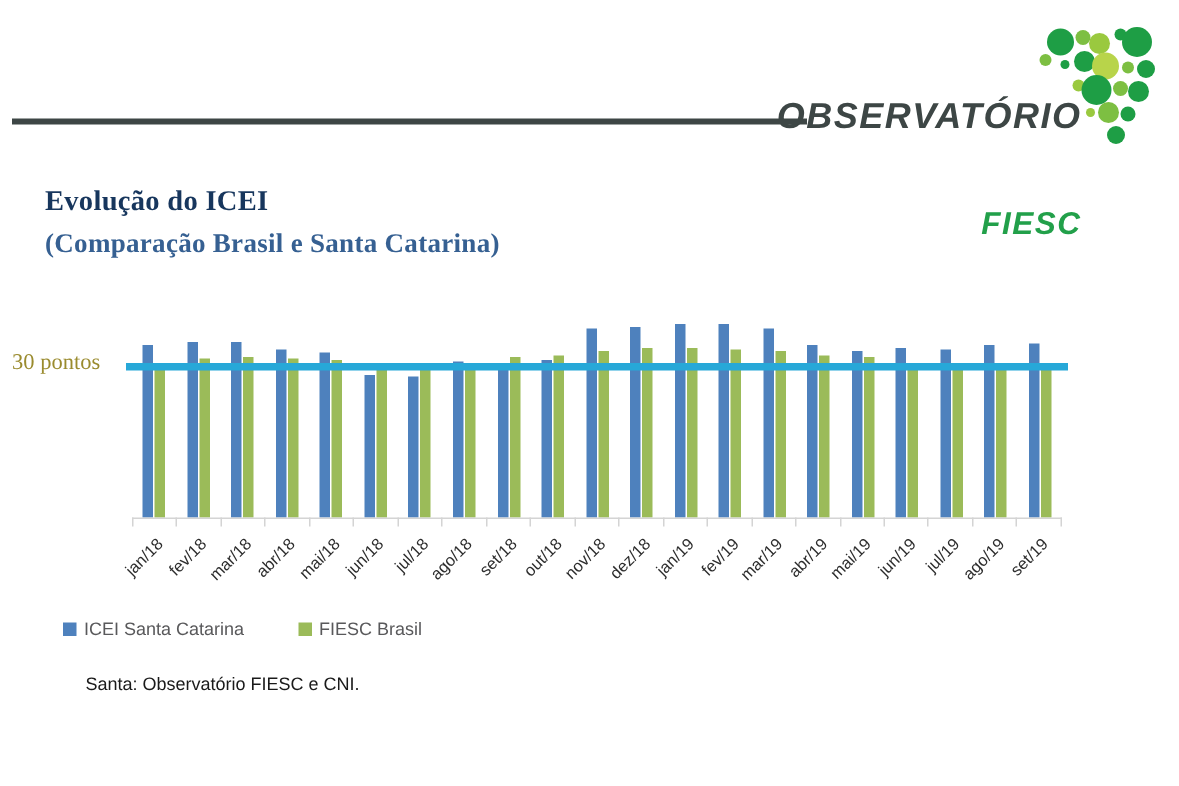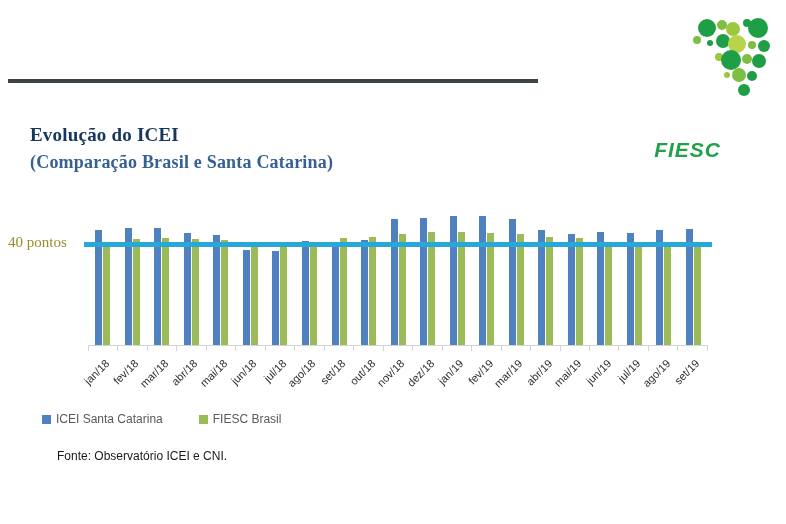--- a/index.html
+++ b/index.html
@@ -202,6 +202,7 @@
     <circle cx="63" cy="64" r="5" fill="#1e9e45"></circle>
     <circle cx="55" cy="78" r="6" fill="#1e9e45"></circle>
   </svg>
+  <div class="logo-word" id="logo-observatorio">OBSERVATÓRIO</div>
   <div class="logo-word" id="logo-fiesc">FIESC</div>
 </div>
 

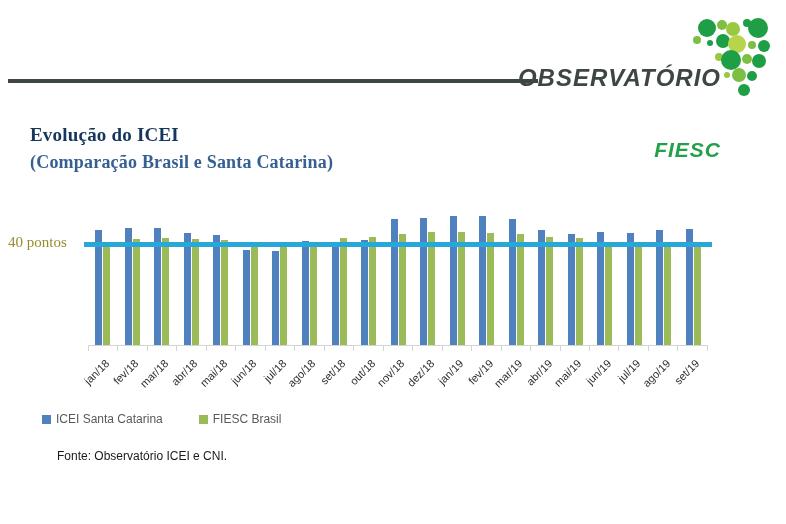--- a/index.html
+++ b/index.html
@@ -215,7 +215,7 @@
 
 <div id="chart-area">
 
-  <div id="ref-label">40 pontos</div>
+  <div id="ref-label">30 pontos</div>
 
   <div id="plot">
     <div id="bars">

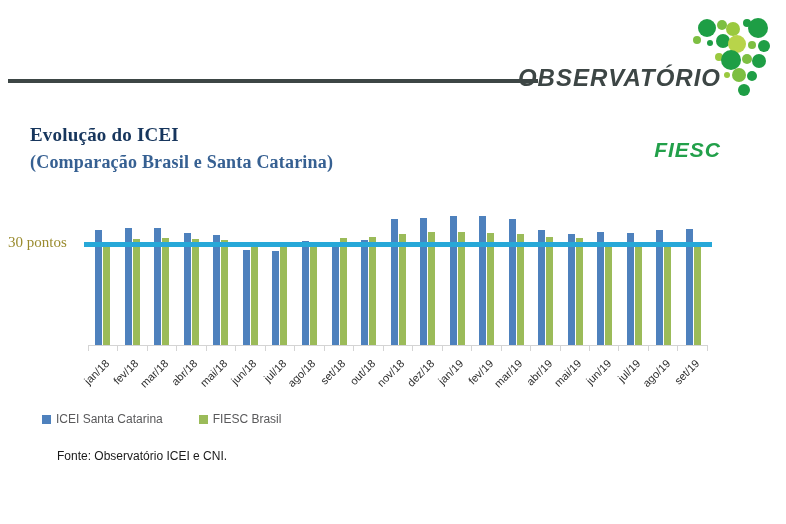--- a/index.html
+++ b/index.html
@@ -409,6 +409,6 @@
   </div>
 </div>
 
-<div id="footnote">Fonte: Observatório ICEI e CNI.</div>
+<div id="footnote">Santa: Observatório FIESC e CNI.</div>
 
 </body></html>

